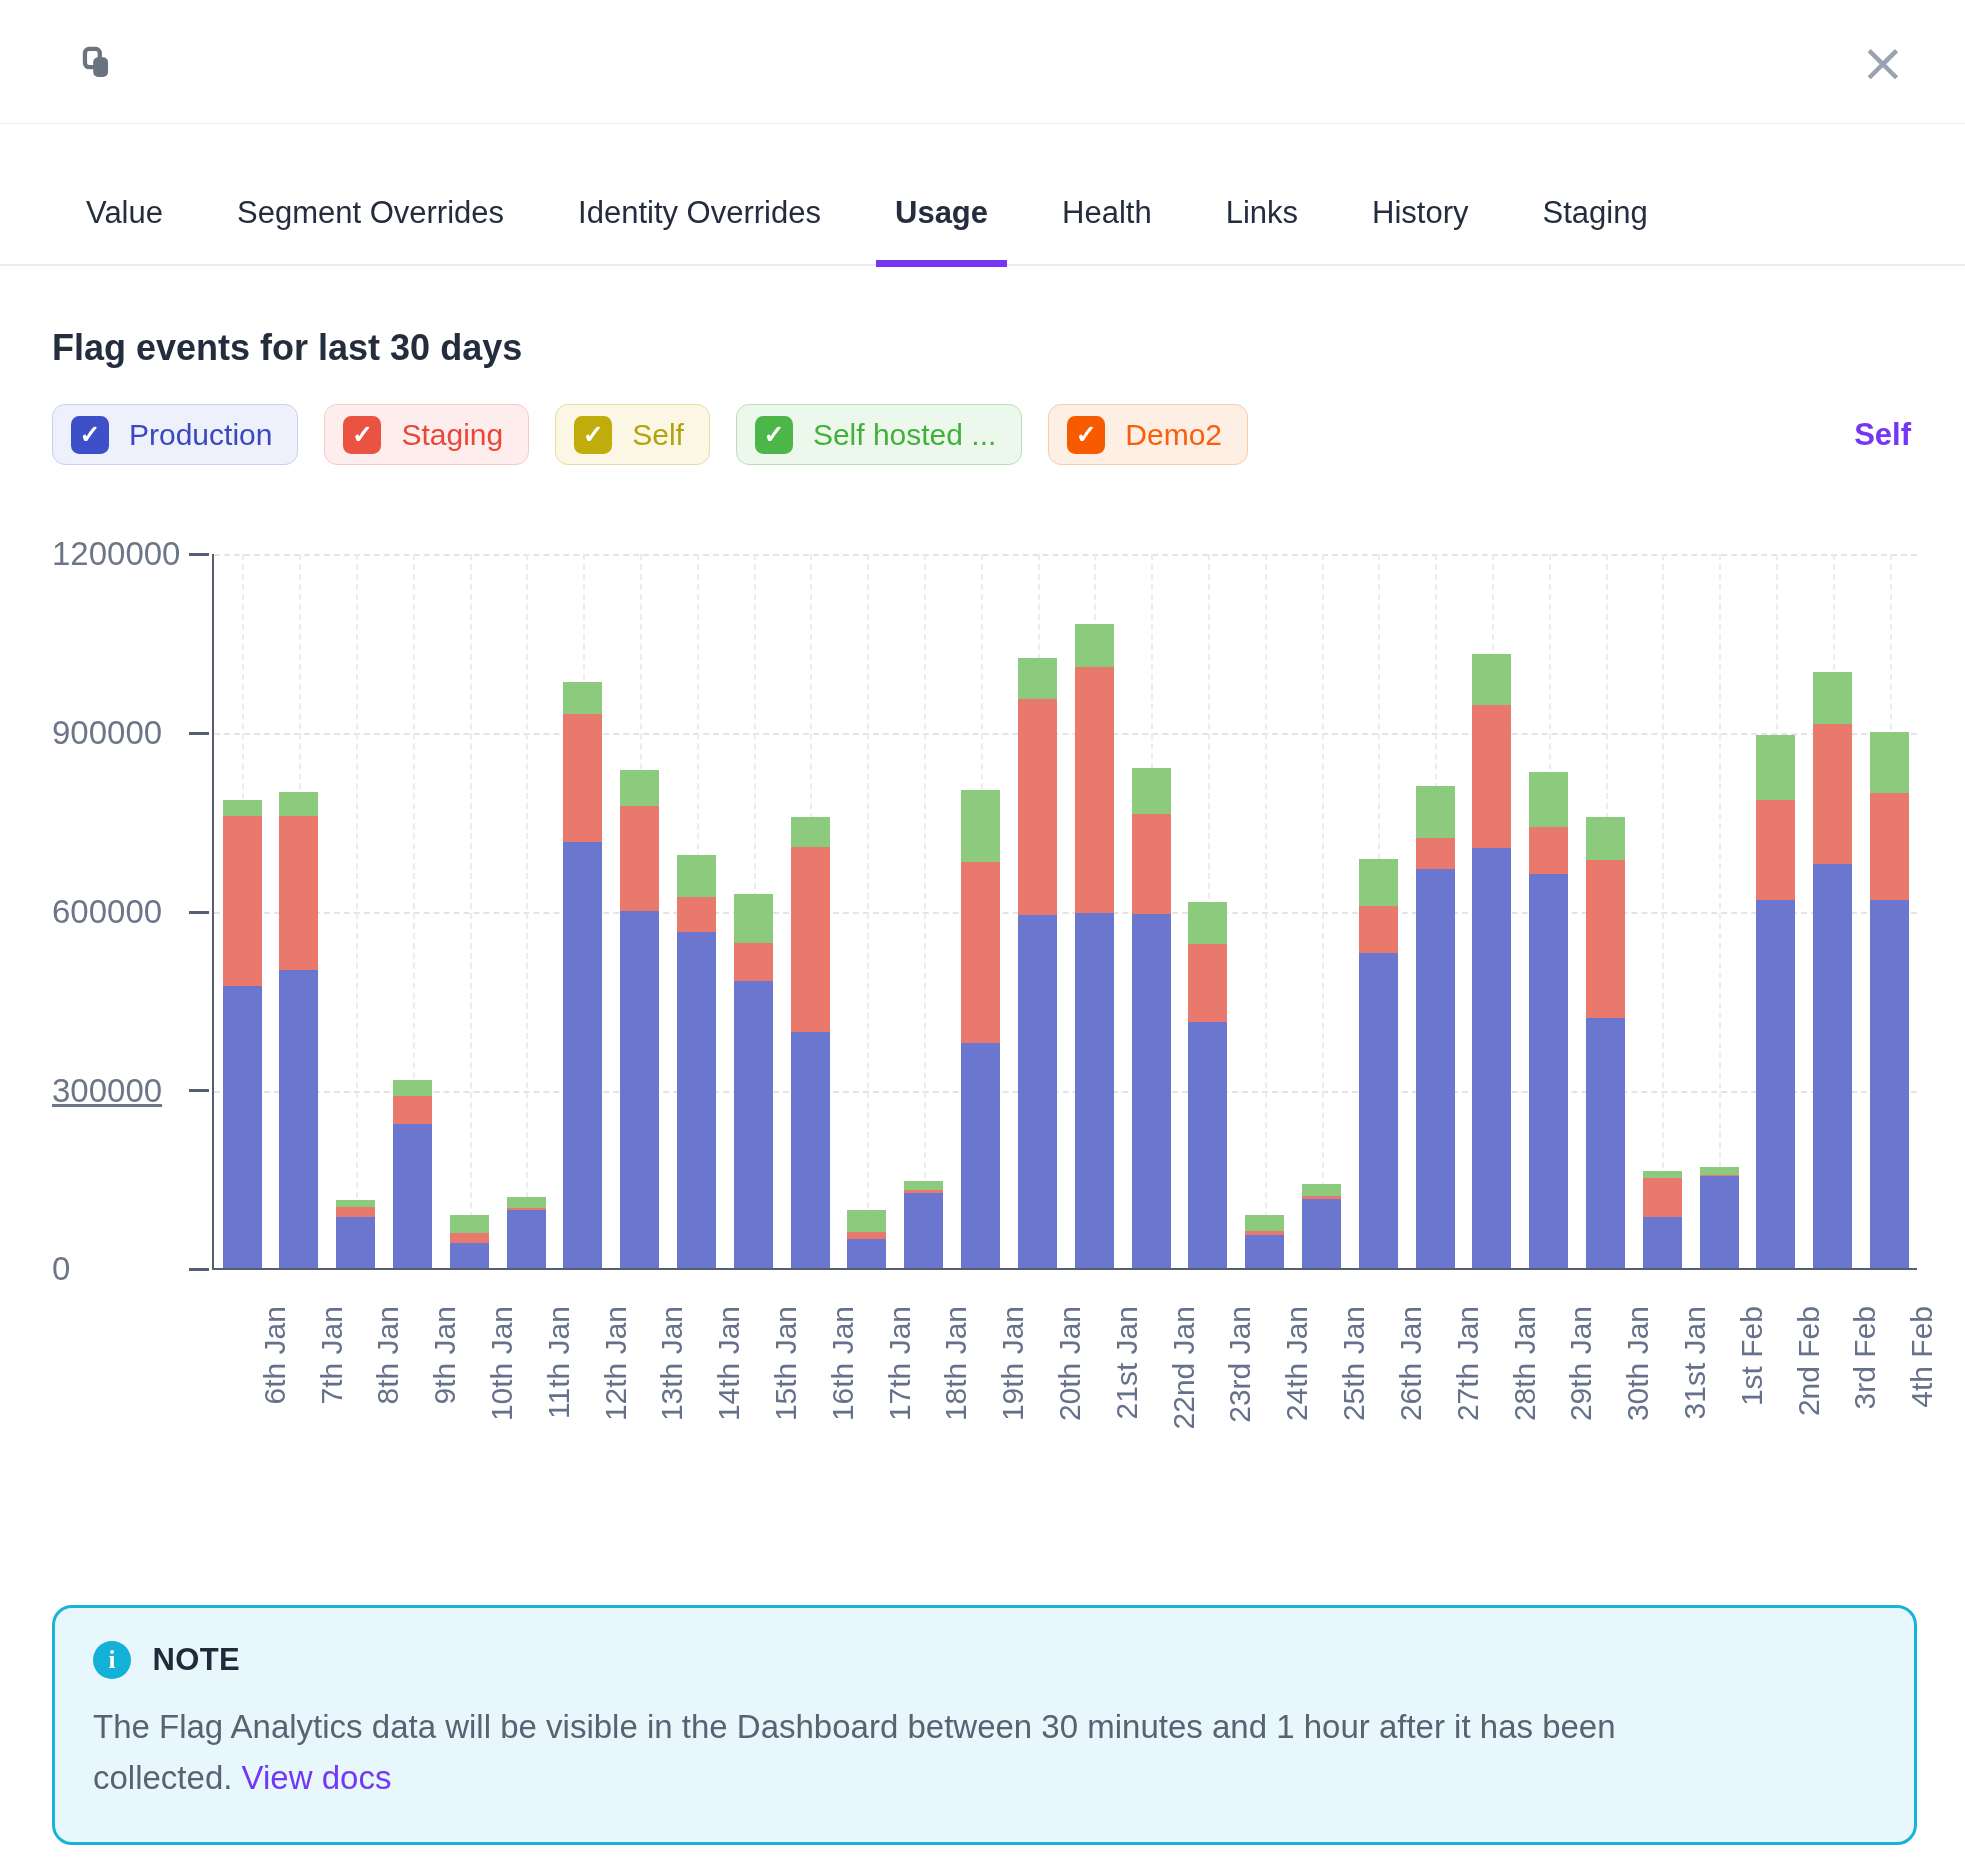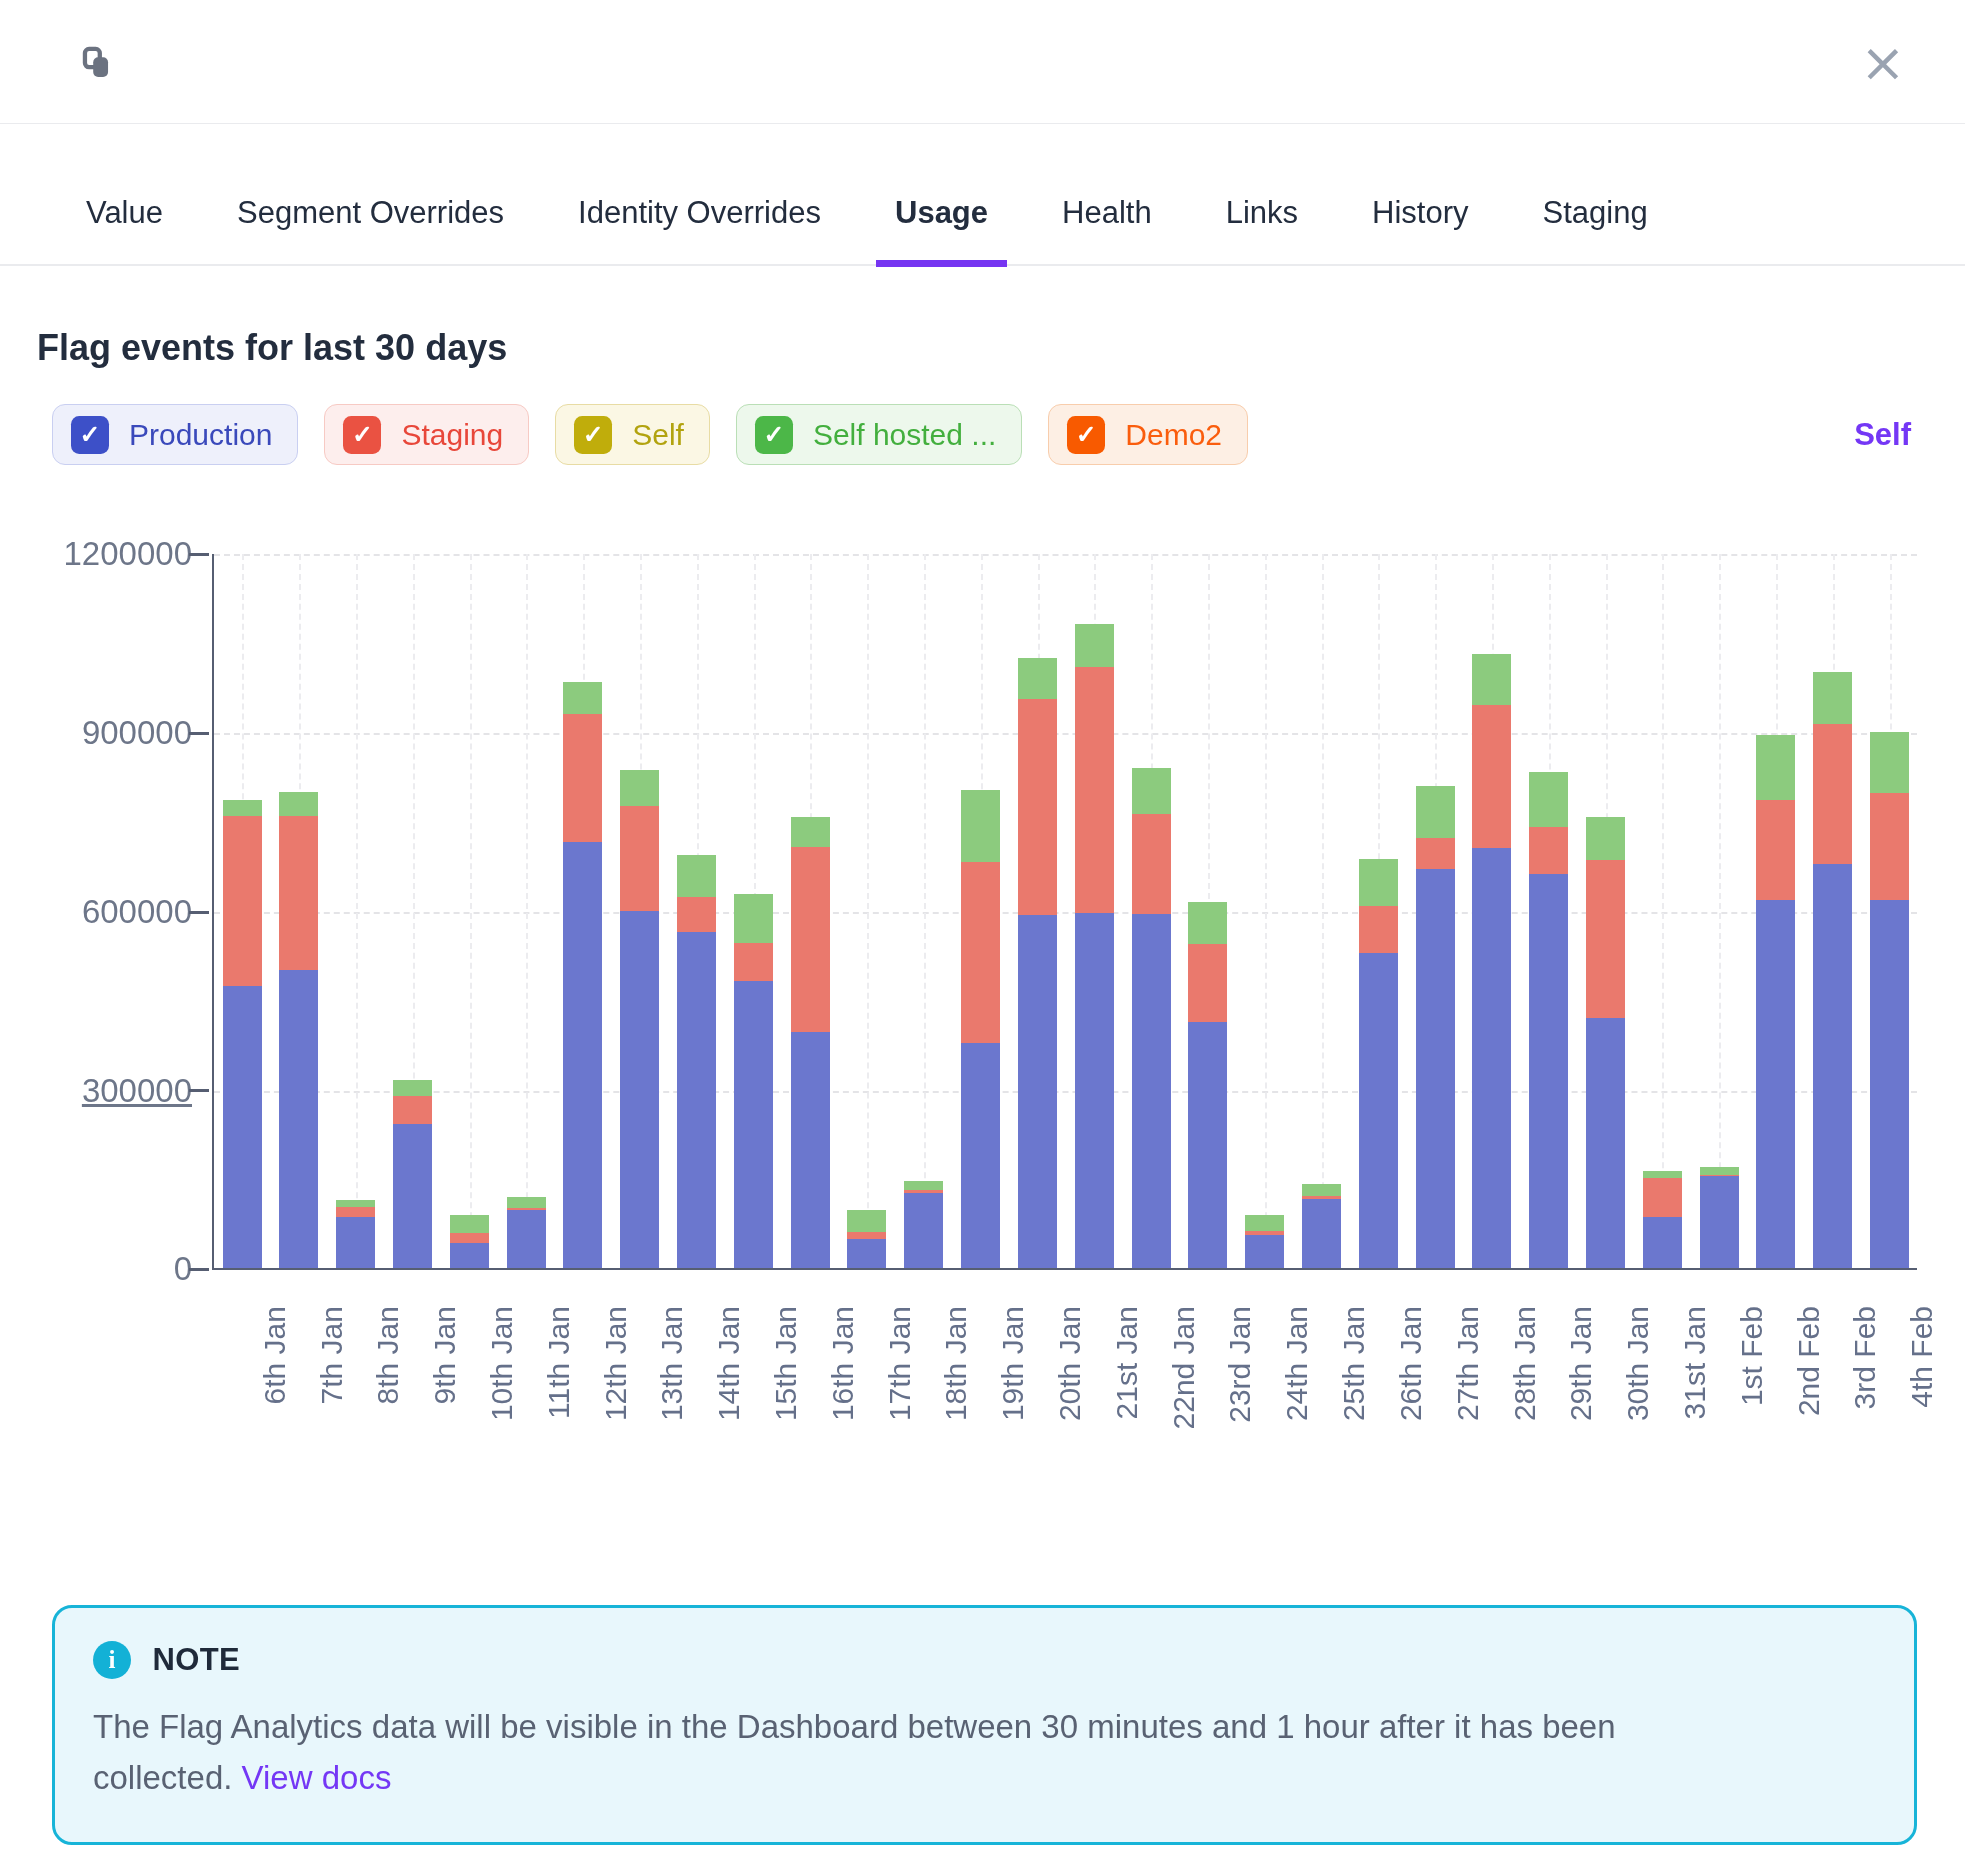--- a/index.html
+++ b/index.html
@@ -26,7 +26,7 @@
   .tab.active{font-weight:700;text-align:center;}
   .tab.active::after{content:"";position:absolute;left:18px;right:18px;bottom:-2.5px;height:6.6px;background:var(--accent);}
   
-  .section-heading{margin:61px 49px 0 37px;font-size:36px;font-weight:700;color:var(--ink);}
+  .section-heading{margin:61px 49px 0 52px;font-size:36px;font-weight:700;color:var(--ink);}
   
   .legend-row{display:flex;align-items:center;margin:35px 49px 0 52px;gap:26px;}
   .env-pill{display:inline-flex;align-items:center;gap:20px;padding:10.7px 25px 10.7px 18px;

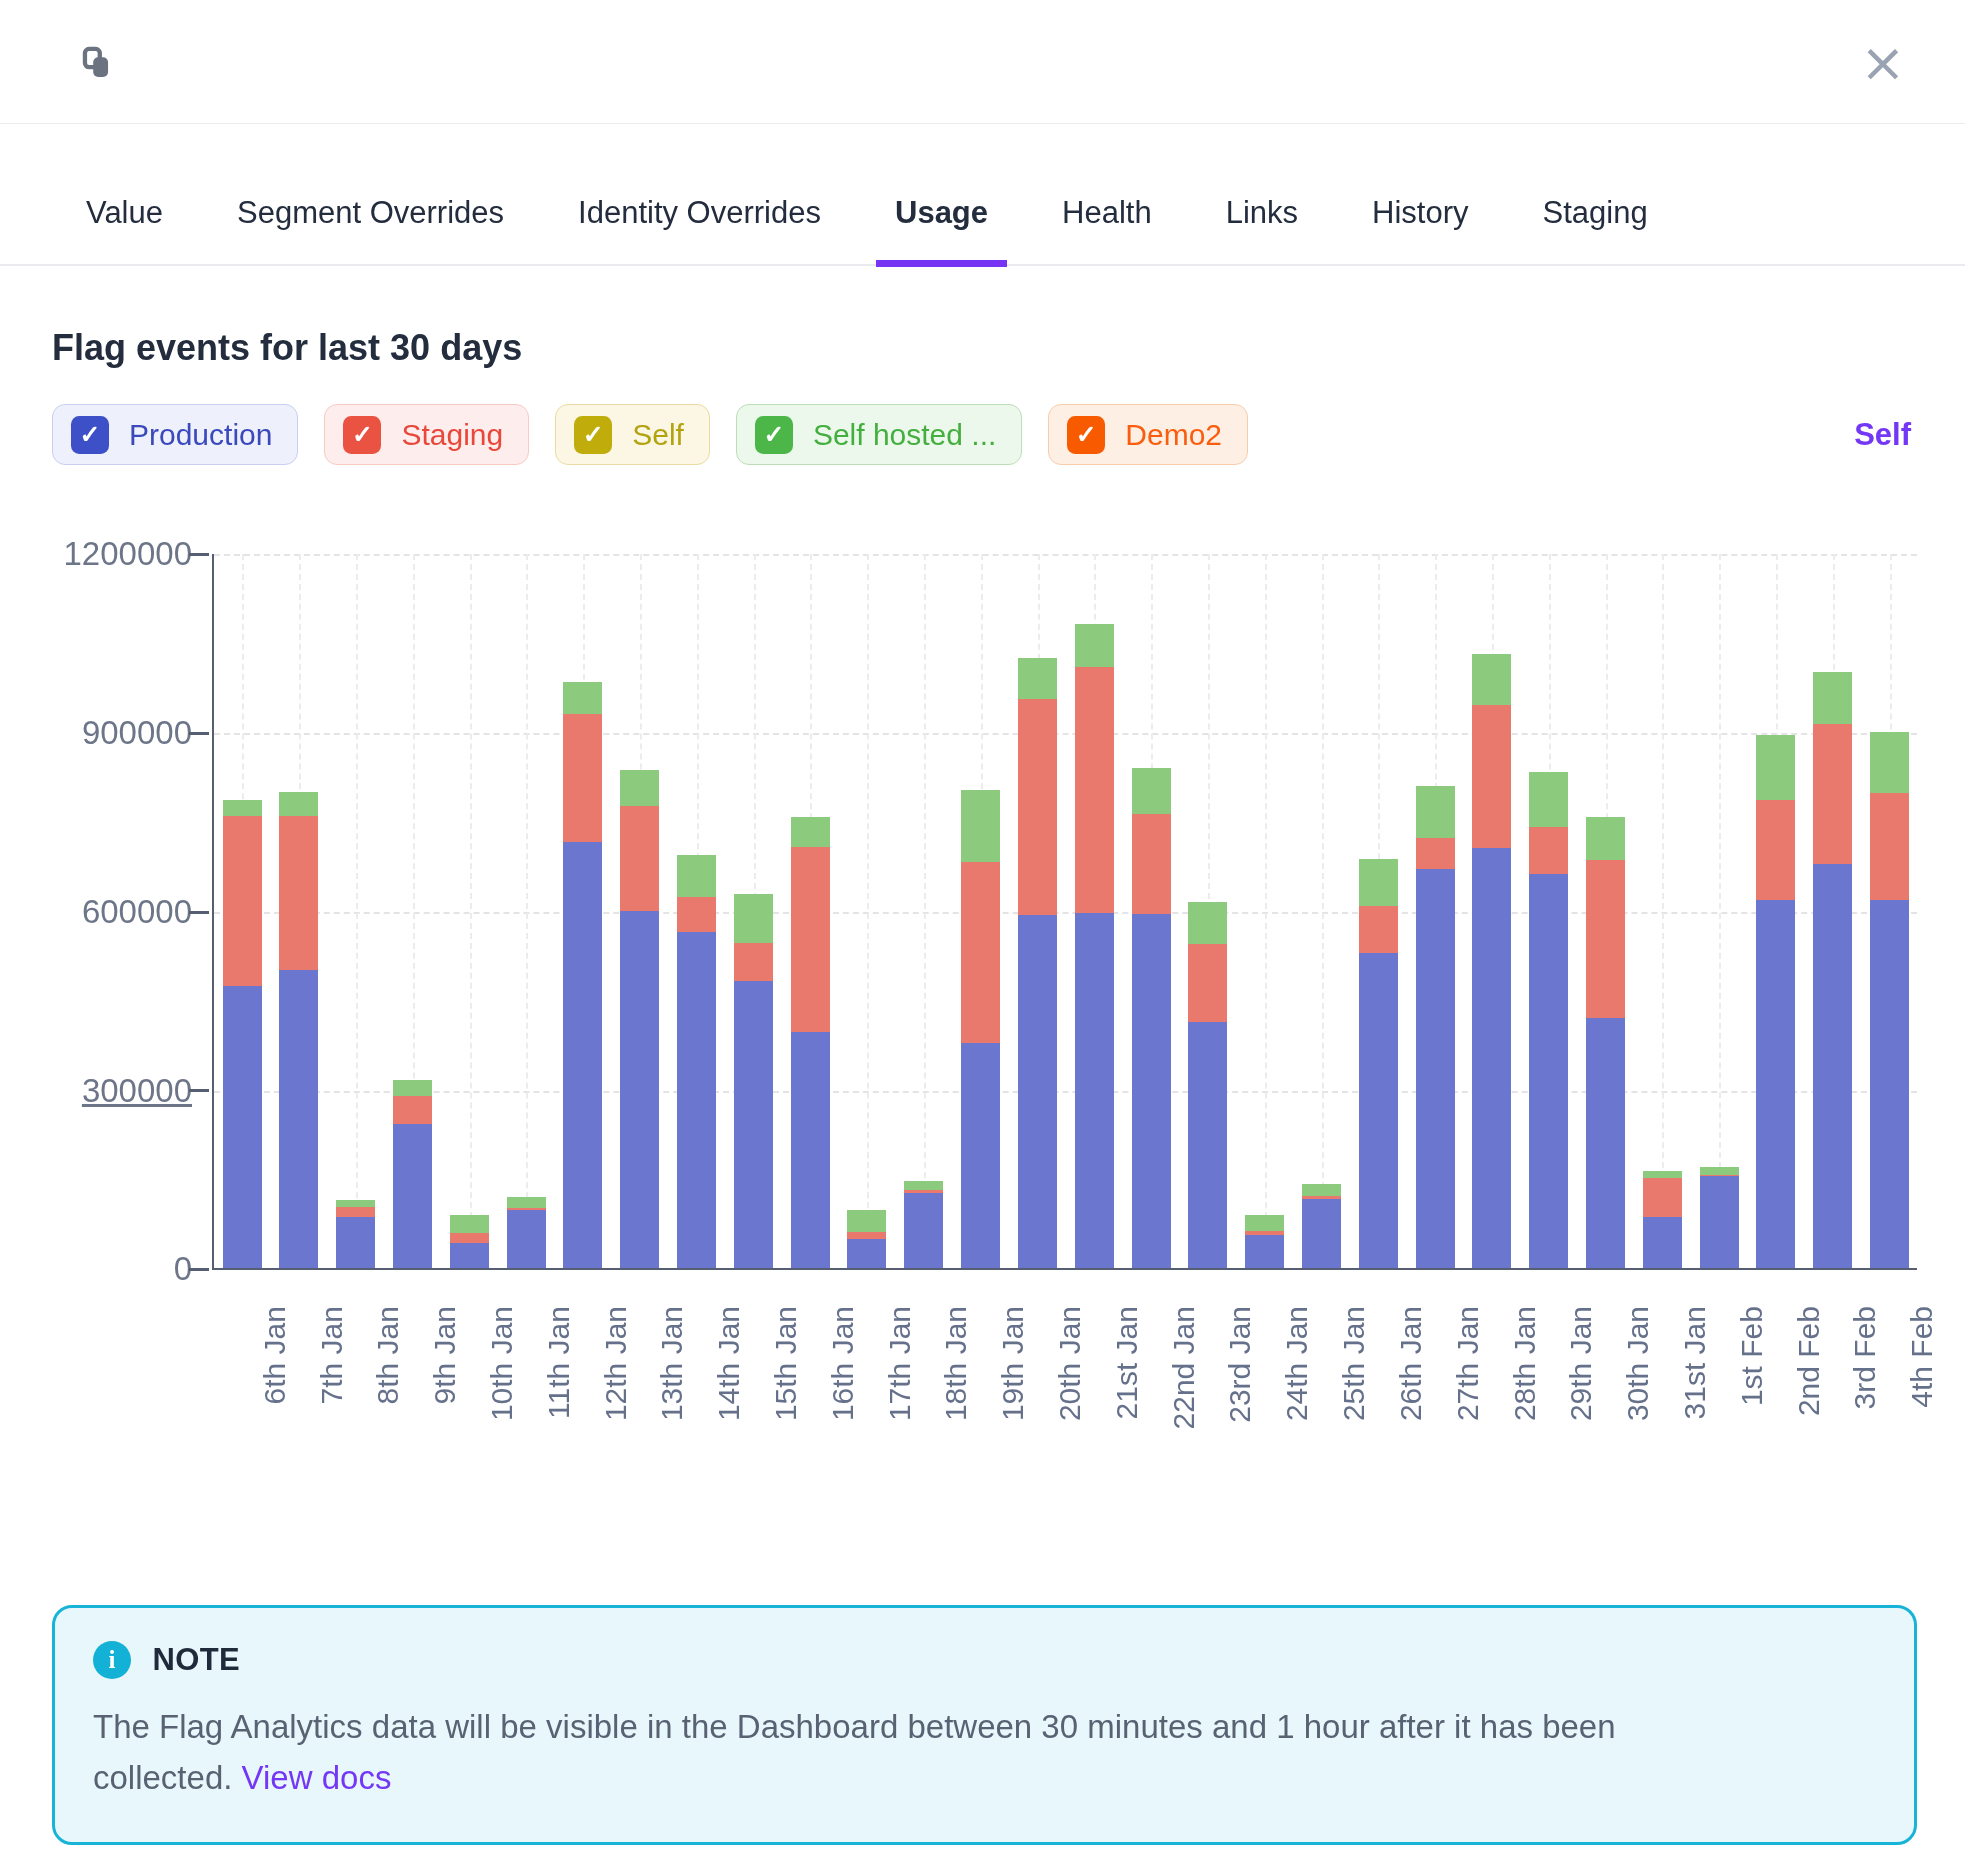--- a/index.html
+++ b/index.html
@@ -37,7 +37,7 @@
   
   .chart-wrap{position:relative;margin:79px 49px 0 52px;height:921px;}
   .yaxis{position:absolute;left:0;top:10px;width:140px;height:716px;}
-  .ylab{position:absolute;right:0;width:140px;text-align:right;font-size:33px;font-weight:500;color:var(--ylab);height:36px;line-height:36px;}
+  .ylab{position:absolute;right:0;width:140px;text-align:left;font-size:33px;font-weight:500;color:var(--ylab);height:36px;line-height:36px;}
   .plot{position:absolute;left:160px;right:0;top:10px;height:716px;border-left:2.5px solid var(--axis);border-bottom:2.5px solid var(--axis);}
   .hgrid{position:absolute;left:0;right:0;height:0;border-top:2.5px dashed var(--grid);}
   .vgrid{position:absolute;top:0;bottom:0;width:0;border-left:2.5px dashed var(--vgrid);}

